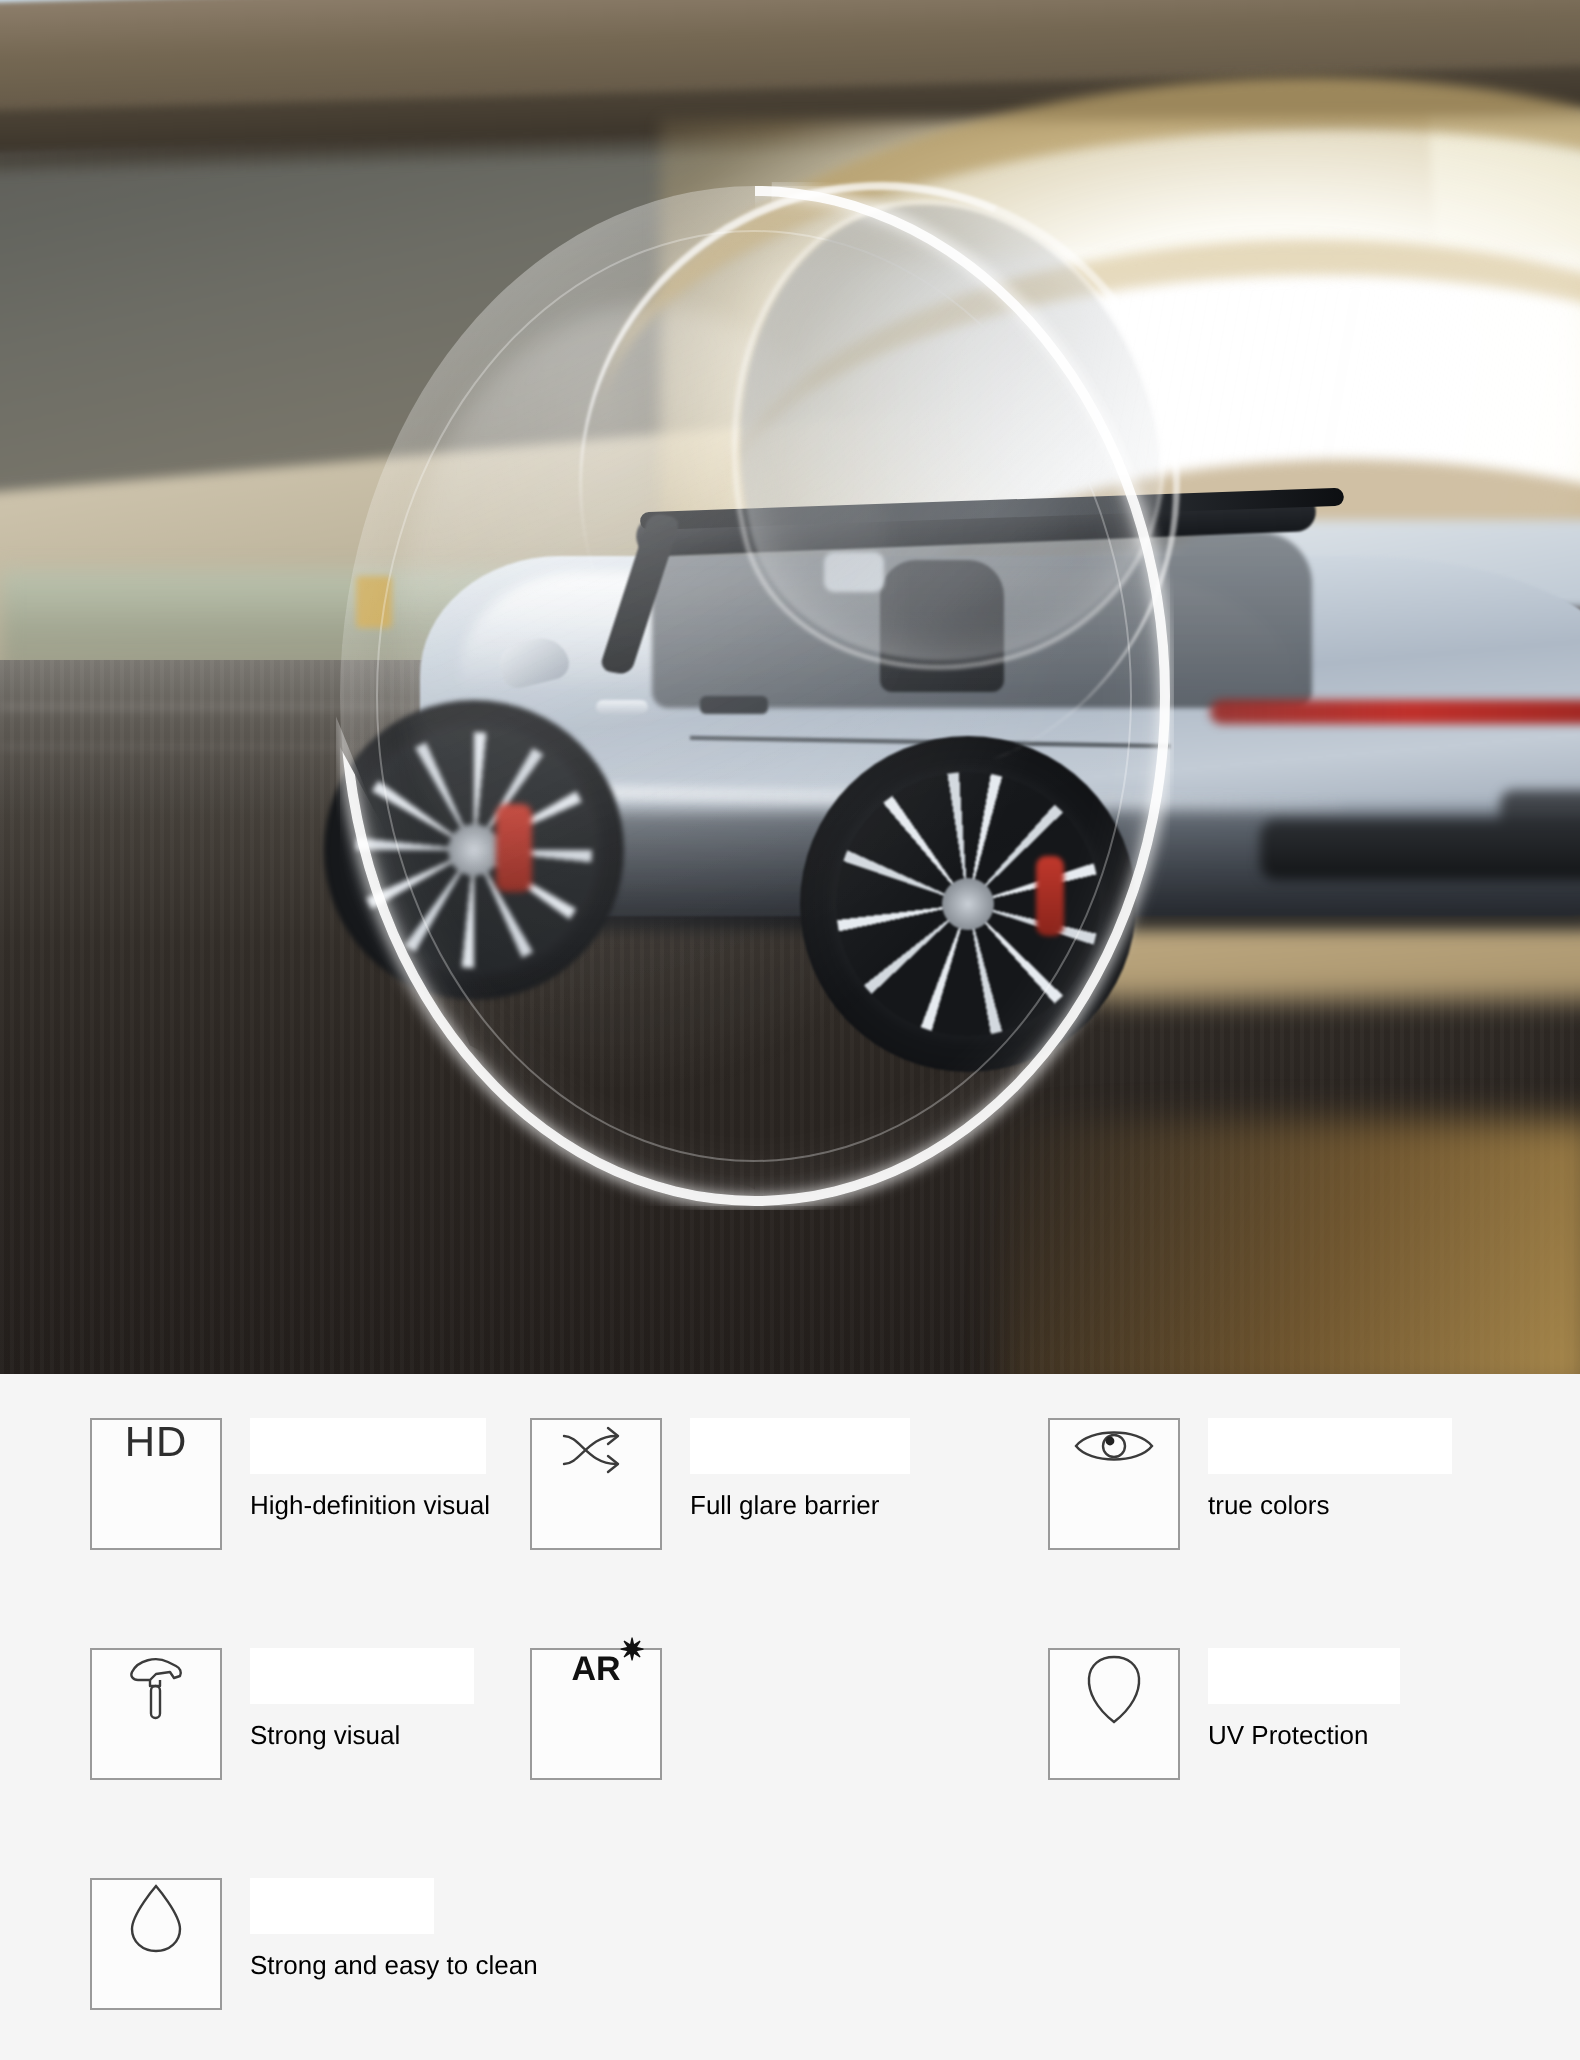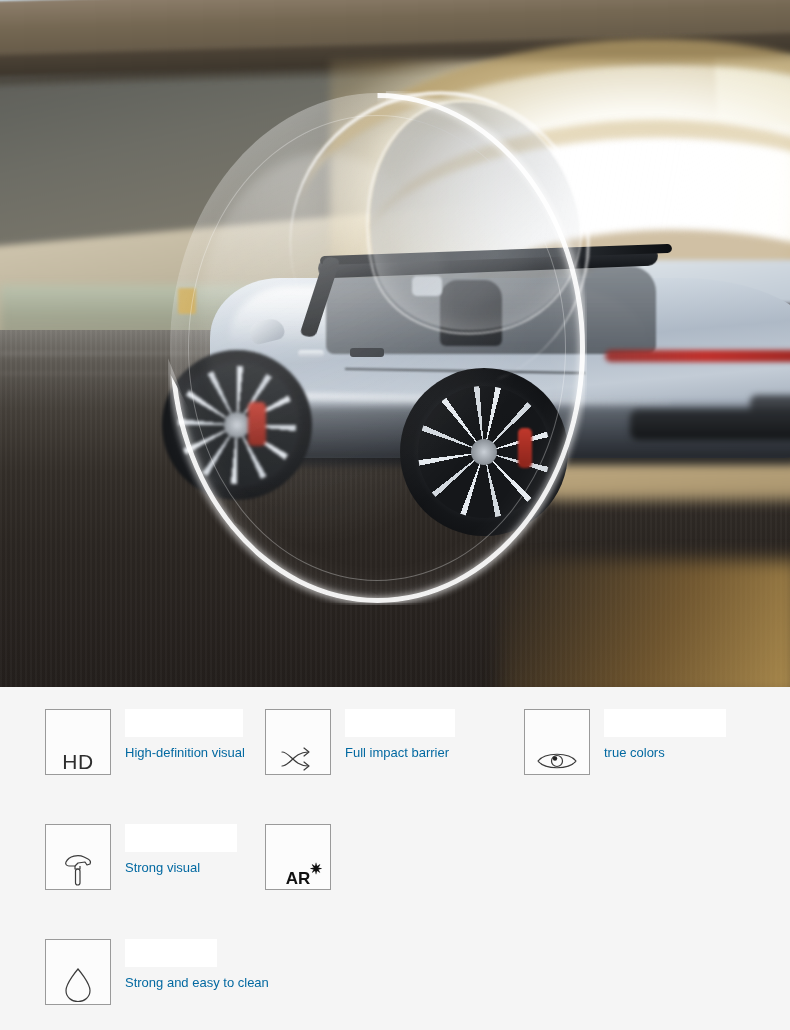--- a/index.html
+++ b/index.html
@@ -347,7 +347,7 @@
     width:66px; height:66px; min-width:66px;
     border:1px solid #9a9a9a;
     background:#fcfcfc;
-    display:flex; align-items:flex-end; justify-content:center;
+    display:flex; align-items:flex-start; justify-content:center;
     margin-top:0;
   }
   .icon-box .hd-text {

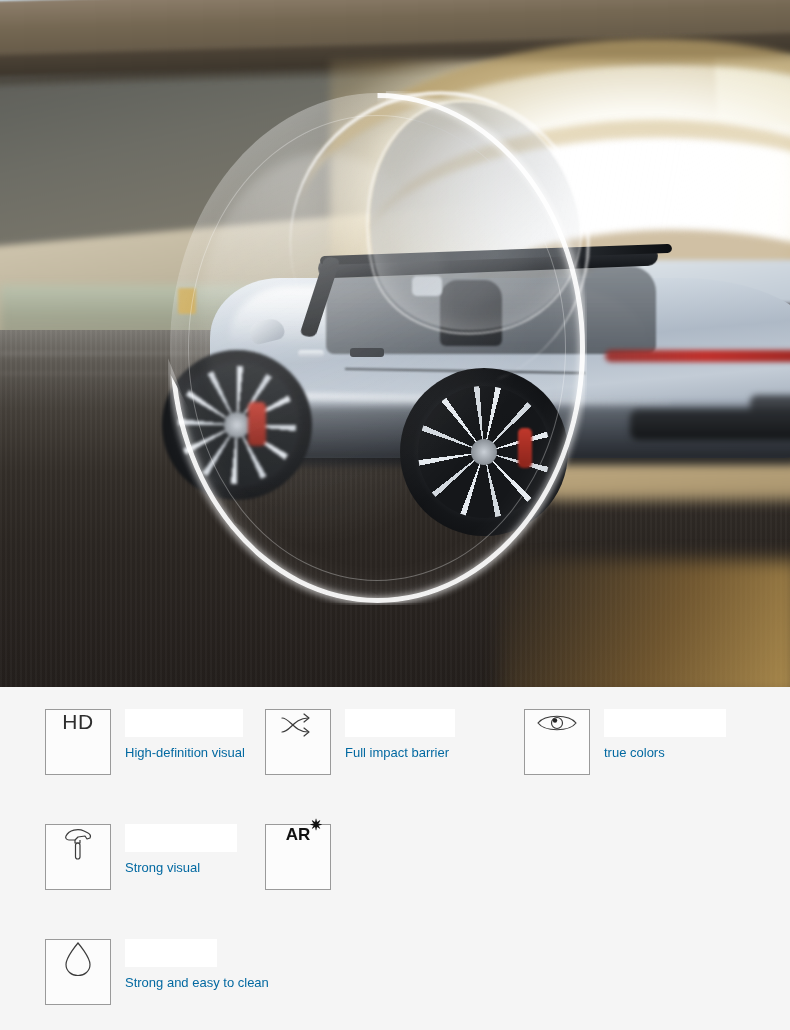--- a/index.html
+++ b/index.html
@@ -373,7 +373,7 @@
   .w6 { width:96px; }
   .w7 { width:92px; }
   .feature-label {
-    font-size:13px; color:#0369a1; line-height:17px;
+    font-size:13px; color:#000000; line-height:17px;
     font-family:"Liberation Sans", sans-serif;
     white-space:nowrap;
   }

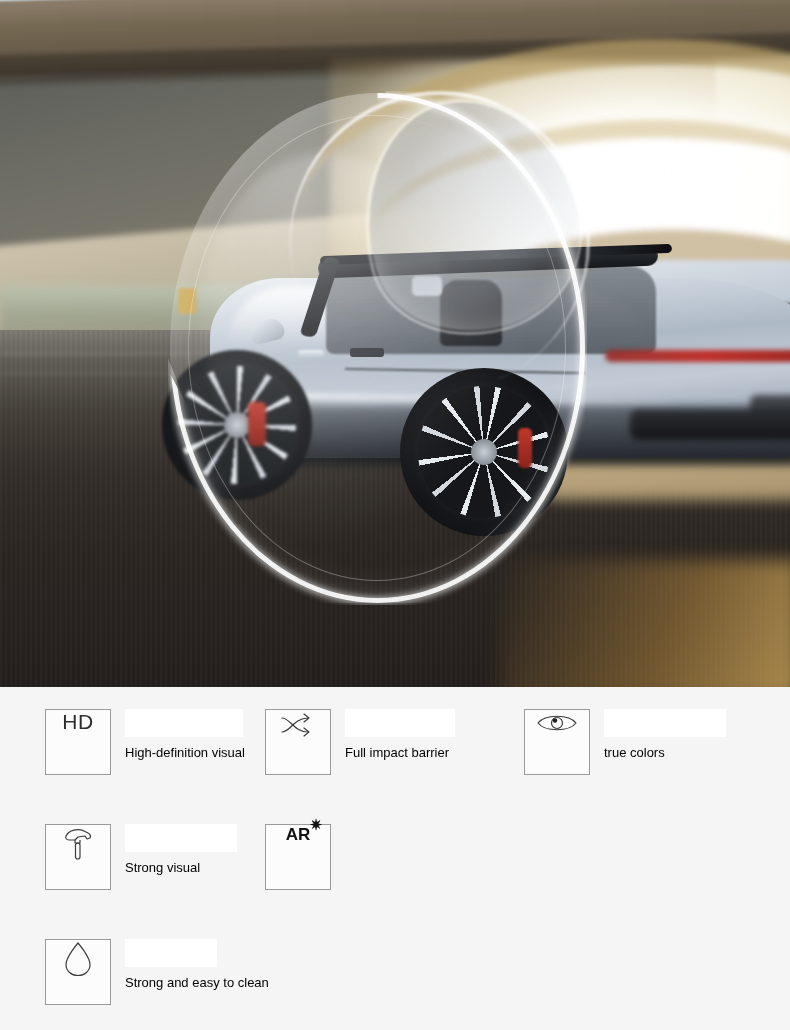--- a/index.html
+++ b/index.html
@@ -479,7 +479,7 @@
         </div>
         <div class="feature-text">
           <div class="redact w2"></div>
-          <div class="feature-label">Full impact barrier</div>
+          <div class="feature-label">Full glare barrier</div>
         </div>
       </div>
 

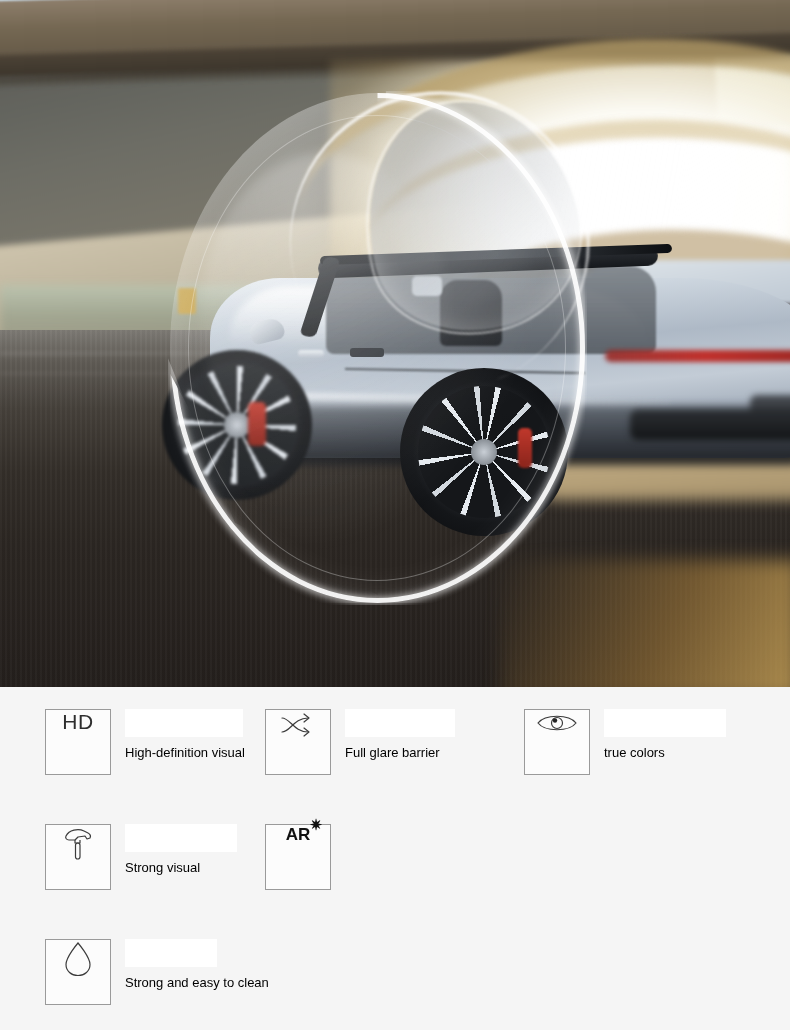--- a/index.html
+++ b/index.html
@@ -521,6 +521,17 @@
         </div>
       </div>
 
+      <div class="feature c3">
+        <div class="icon-box">
+          <svg width="32" height="38" viewBox="0 0 32 38" fill="none" stroke="#3b3b3b" stroke-width="1.2">
+            <path d="M16 36 C7 29, 3 21, 3.5 14 C4 7.5, 9 3.5, 16 3.5 C23 3.5, 28 7.5, 28.5 14 C29 21, 25 29, 16 36 Z"></path>
+          </svg>
+        </div>
+        <div class="feature-text">
+          <div class="redact w6"></div>
+          <div class="feature-label">UV Protection</div>
+        </div>
+      </div>
     </div>
 
     <div class="feature-row" style="top:252px">

